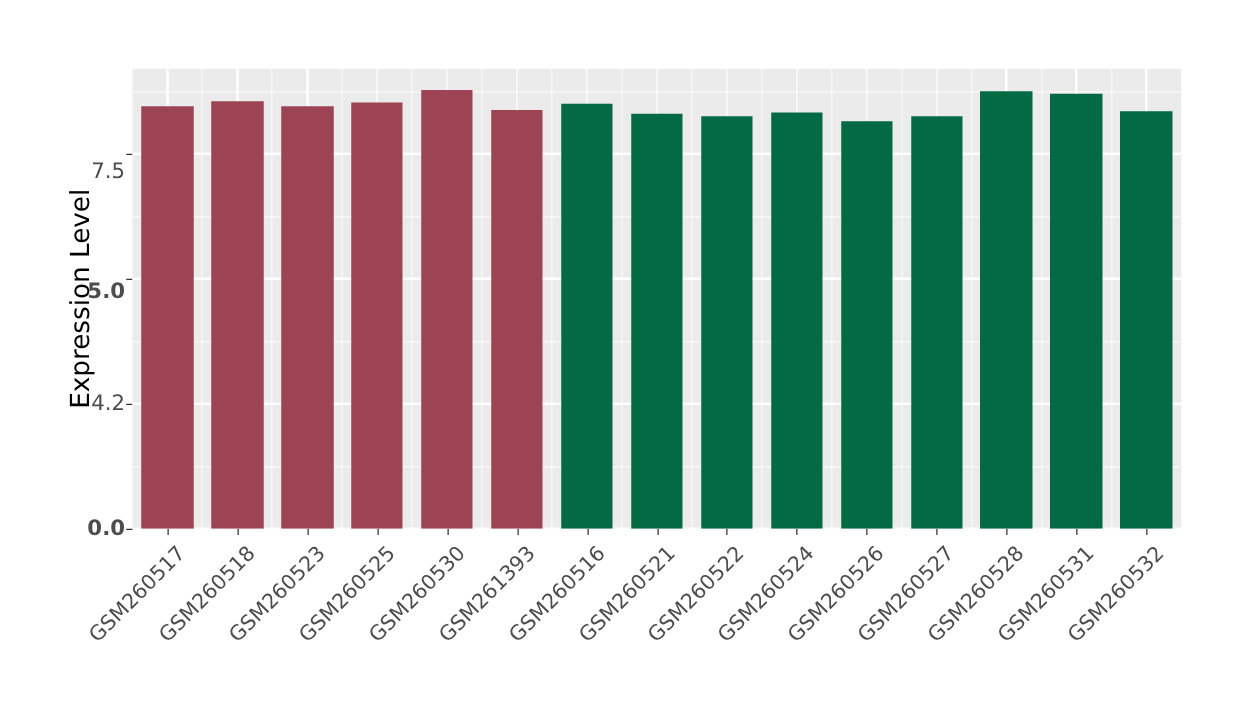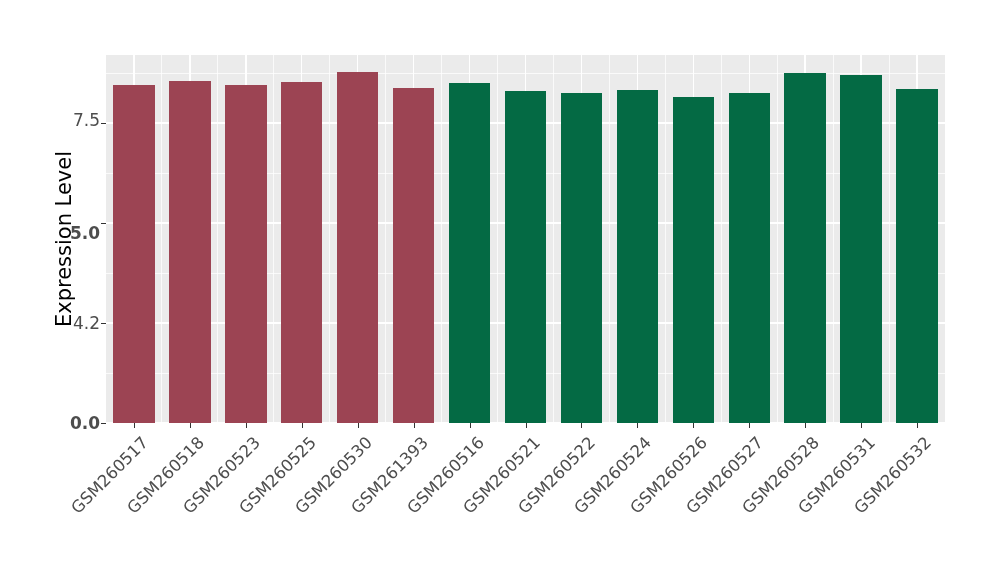--- a/index.html
+++ b/index.html
@@ -142,7 +142,7 @@
       <div class="y-tick-label" style="top: 423px; font-weight: bold;">0.0</div>
       <div class="y-tick-label" style="top: 323px;">4.2</div>
       <div class="y-tick-label" style="top: 233px; font-weight: bold;">5.0</div>
-      <div class="y-tick-label" style="top: 120px;">7.5</div>
+      <div class="y-tick-label" style="top: 137px;">7.5</div>
     </div>
 
   <div id="y-ticks">

